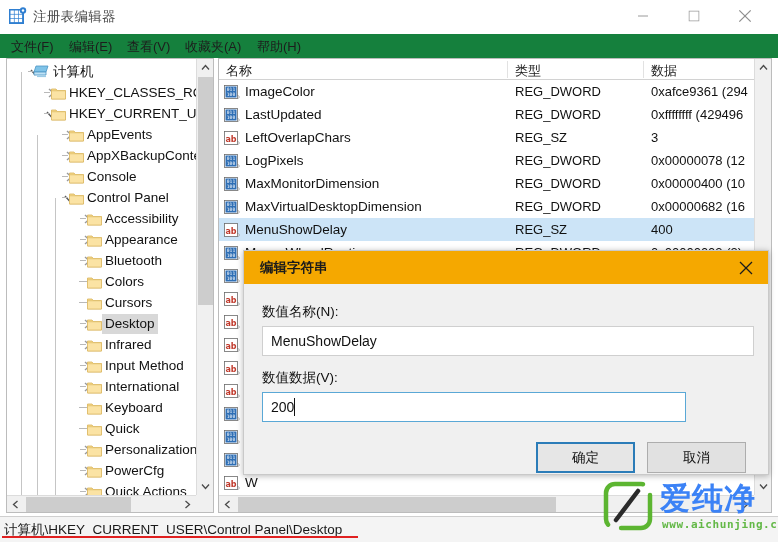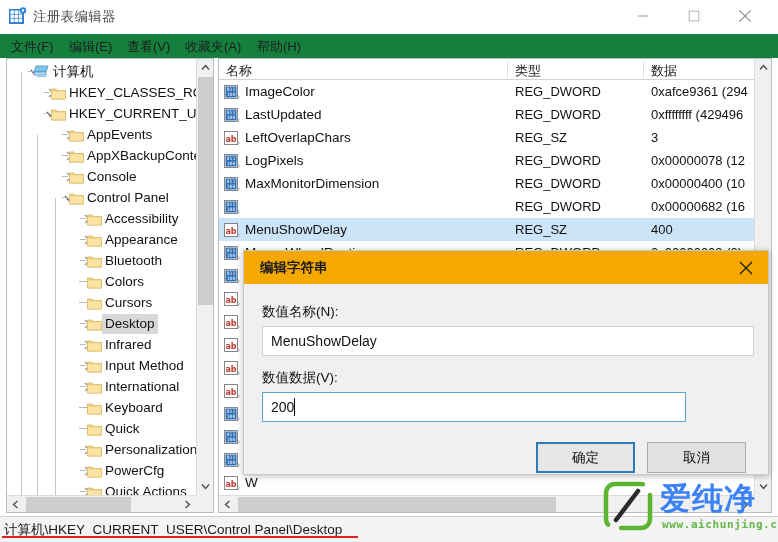--- a/index.html
+++ b/index.html
@@ -511,6 +511,7 @@
               <text x="7" y="11.2" font-size="4.6" fill="#ffffff" text-anchor="middle" font-family="DejaVu Sans Mono, monospace">100</text>
               <path d="M13.5 10 L15.5 12 L13.5 14 Z" fill="#ffffff" stroke="#6b6b6b" stroke-width="0.6"></path>
             </svg></span>
+          <span class="rname">MaxVirtualDesktopDimension</span>
           <span class="rtype">REG_DWORD</span>
           <span class="rdata">0x00000682 (16</span>
         </div>

